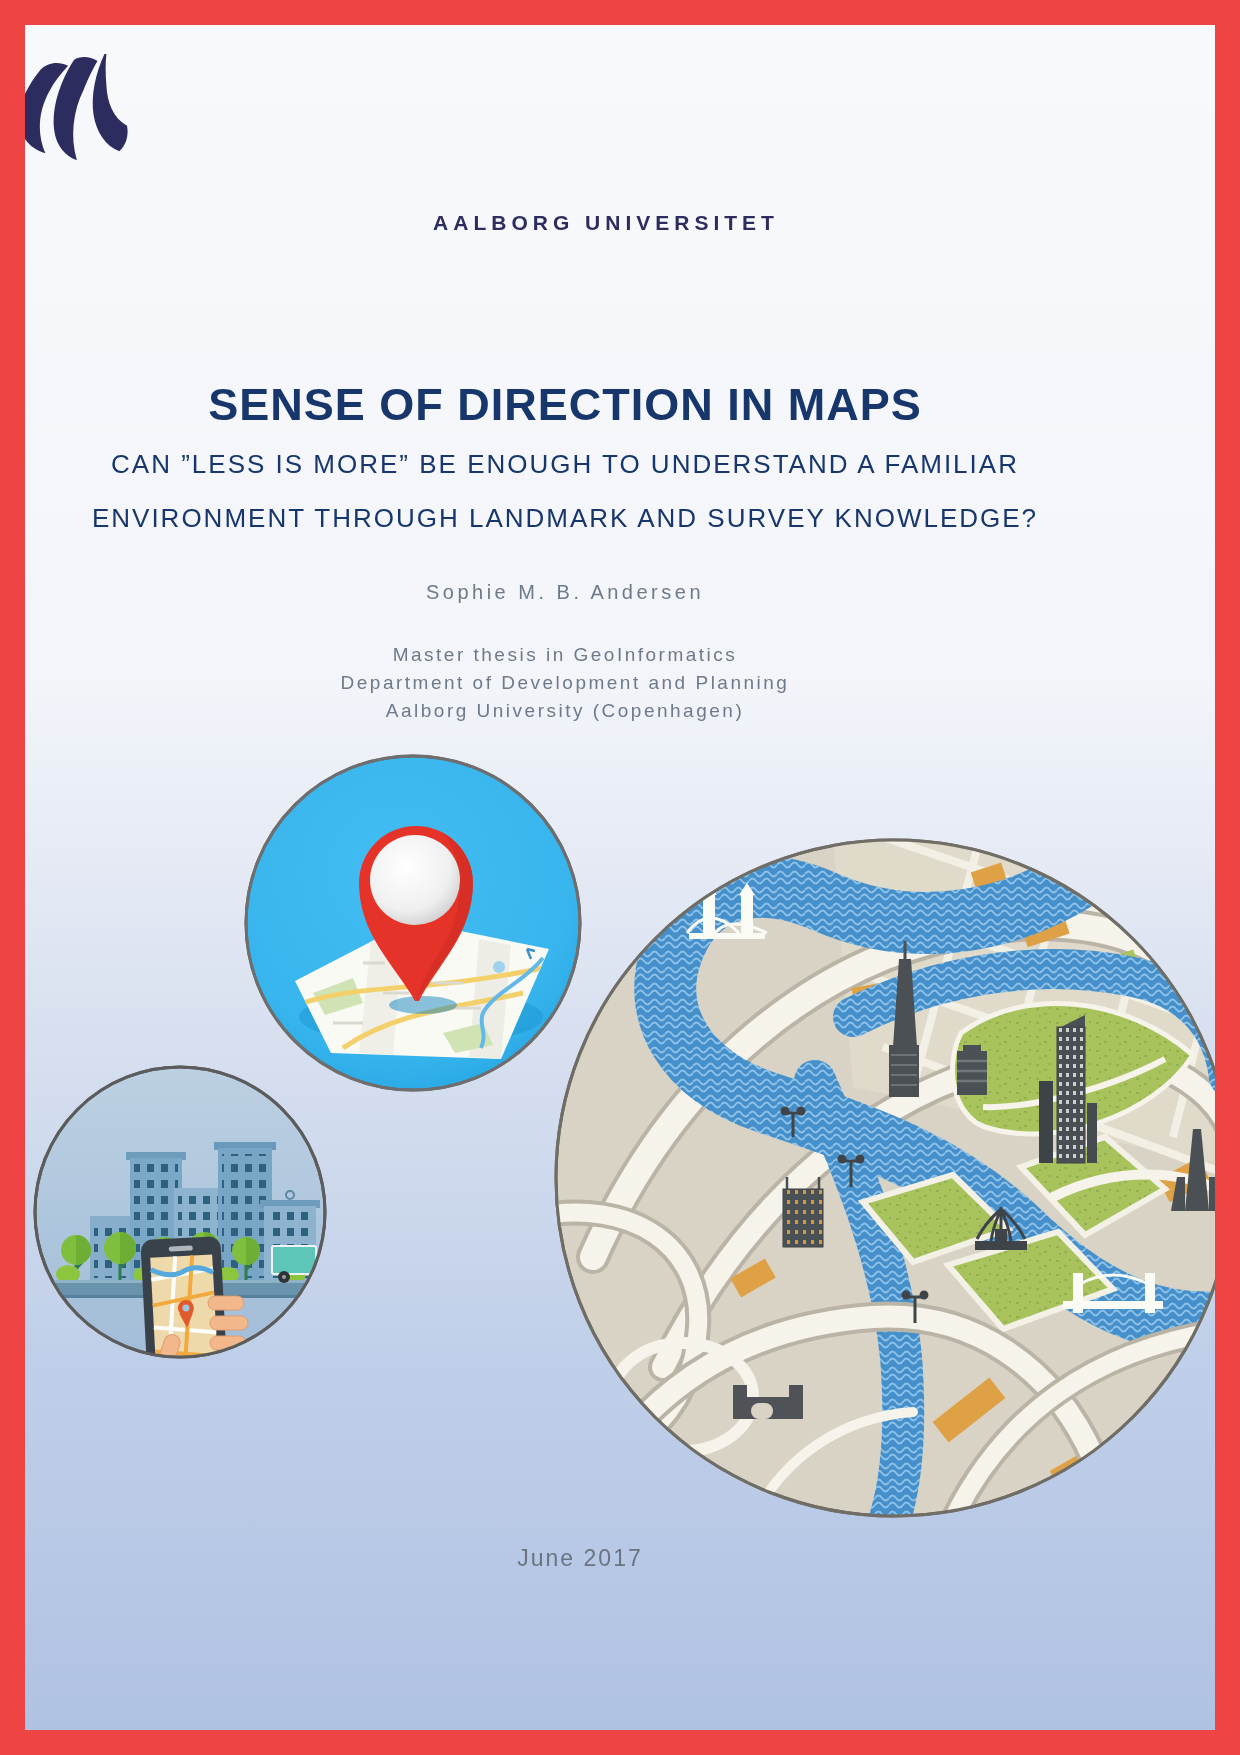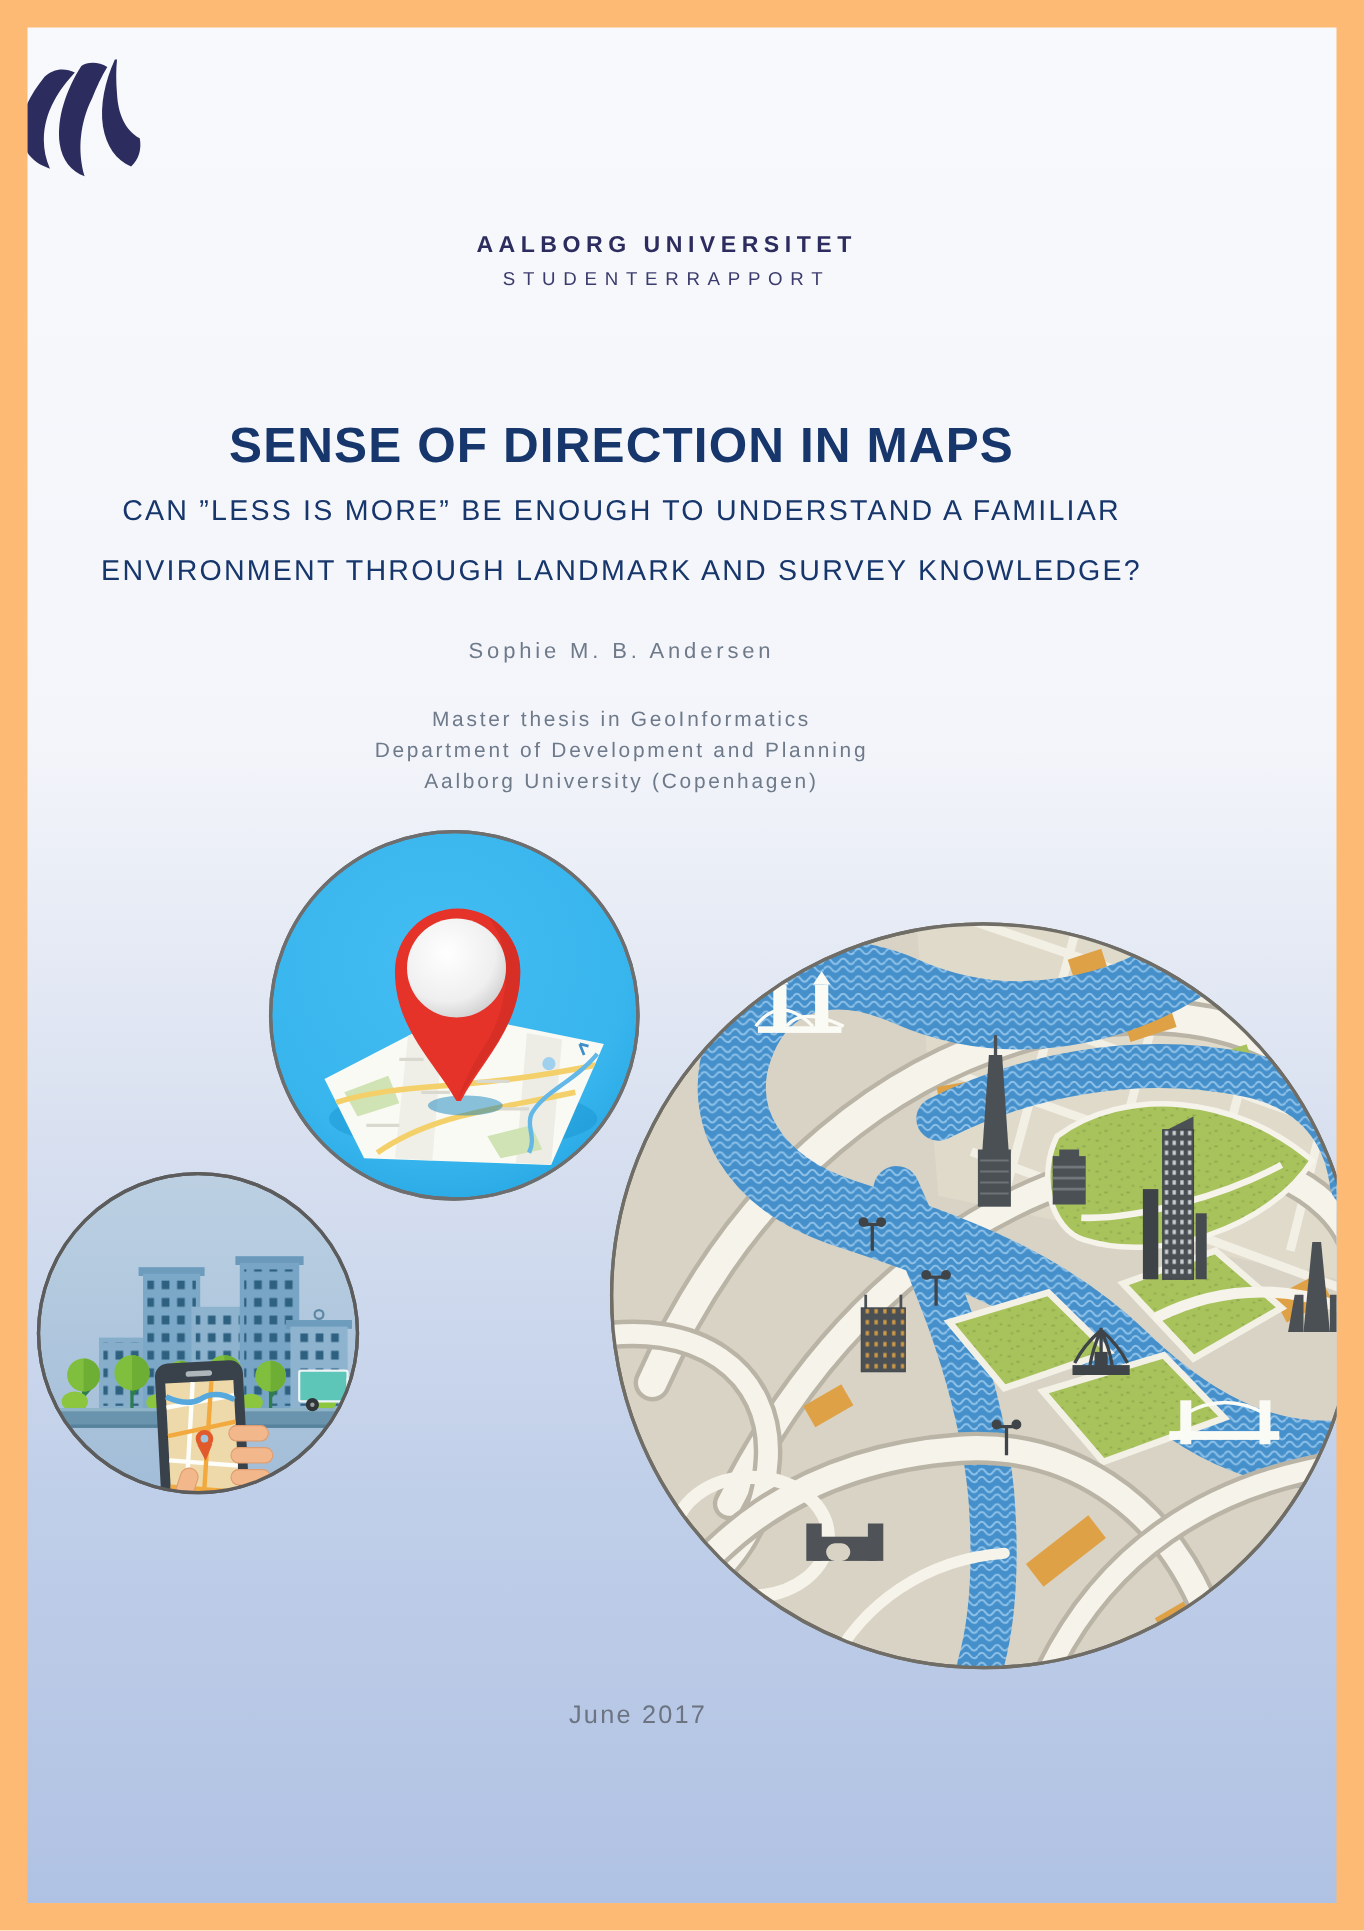--- a/index.html
+++ b/index.html
@@ -3,7 +3,7 @@
 <meta charset="utf-8">
 <style>
   html,body{margin:0;padding:0;background:#ffffff}
-  .page{position:relative;width:1240px;height:1755px;background:#fdba74;overflow:hidden;
+  .page{position:relative;width:1240px;height:1755px;background:#ef4444;overflow:hidden;
         font-family:"Liberation Sans",sans-serif;}
   .canvas{position:absolute;left:25px;top:25px;width:1190px;height:1705px;overflow:hidden;
         background:linear-gradient(180deg,

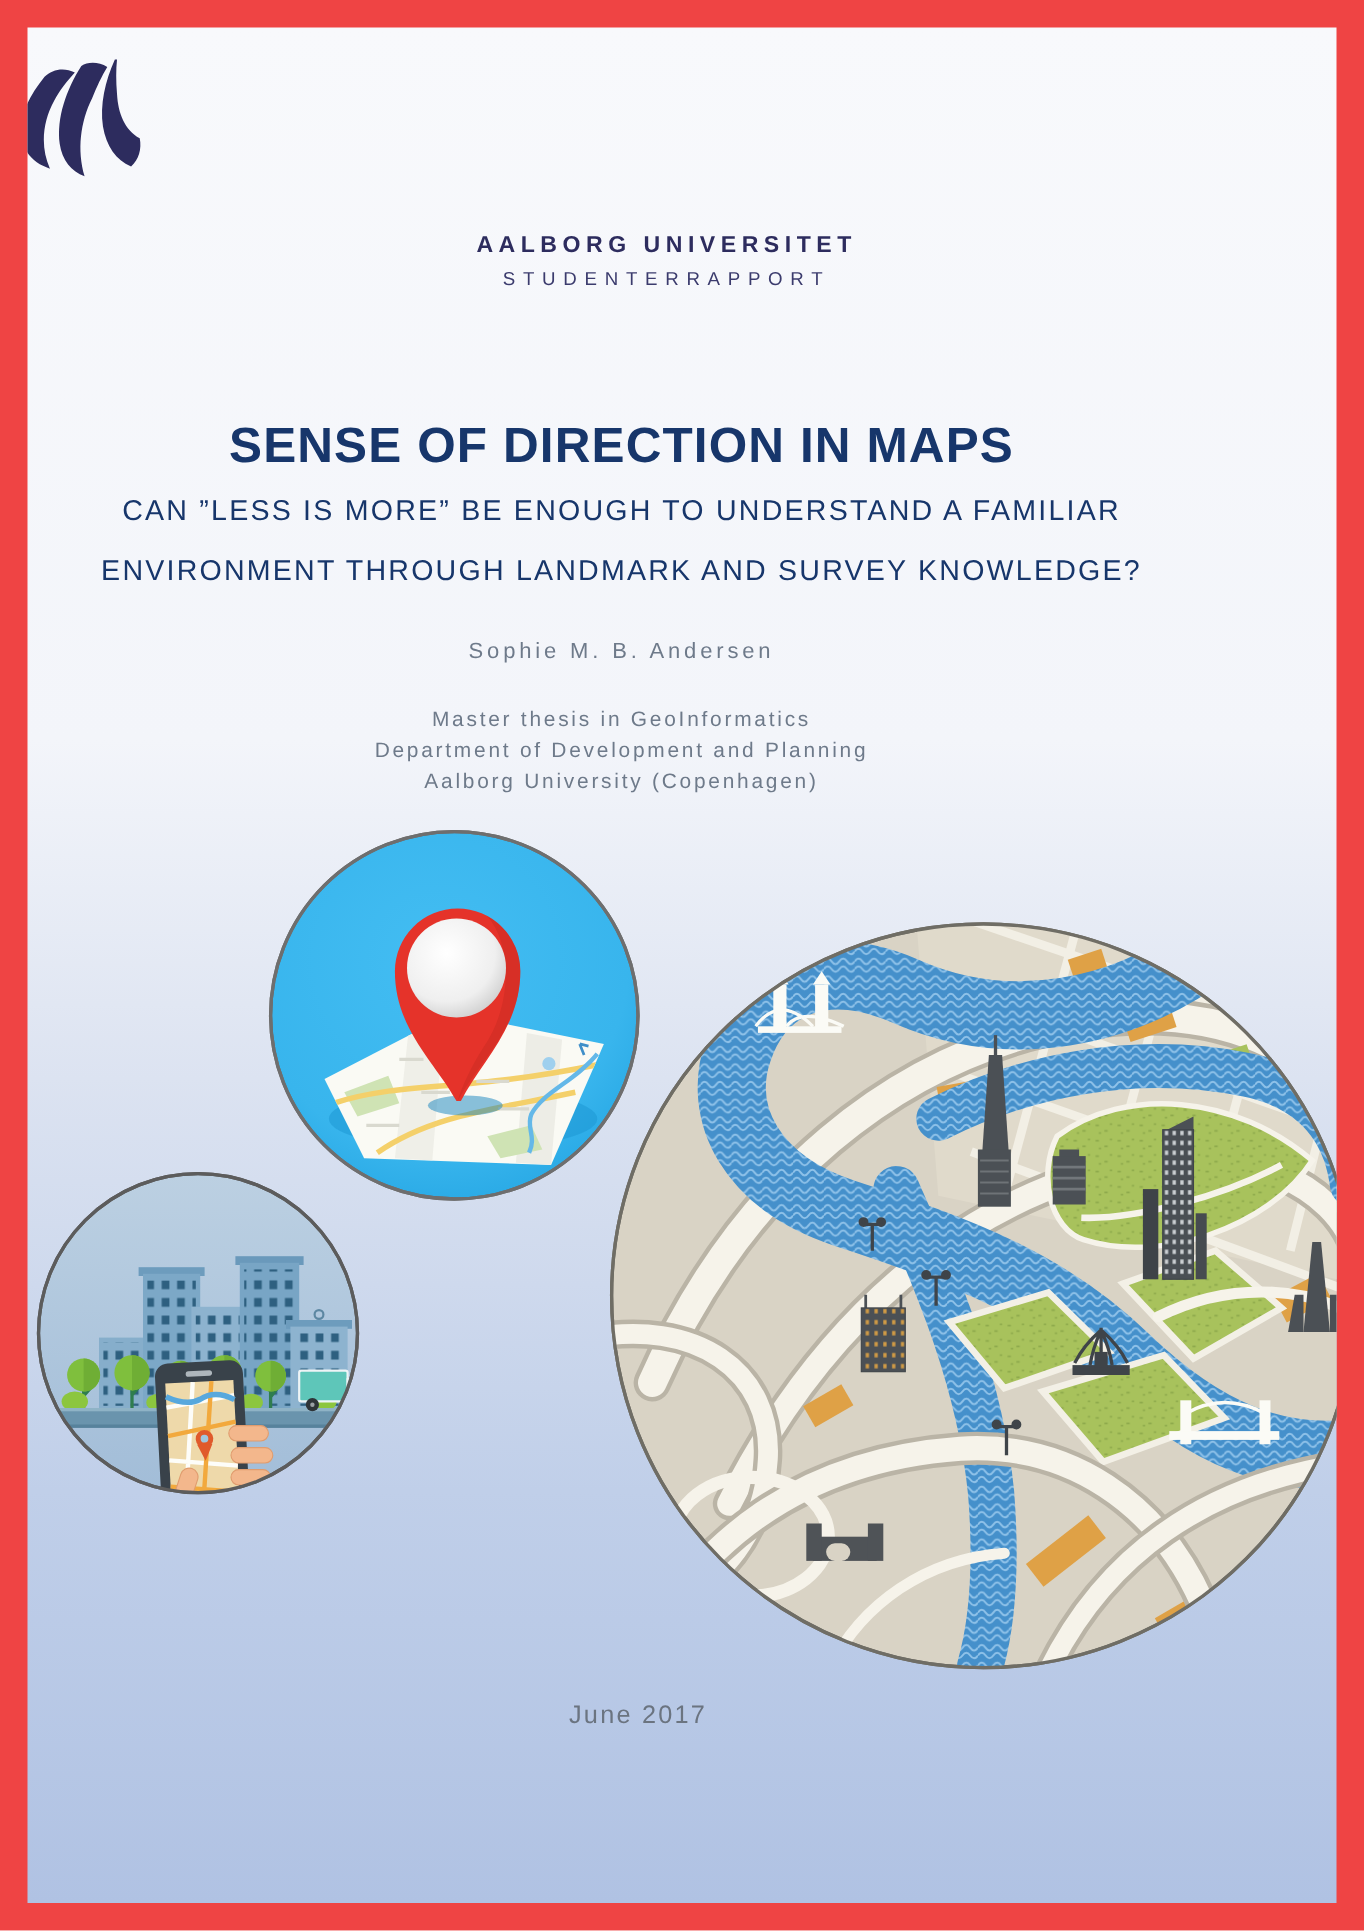--- a/index.html
+++ b/index.html
@@ -51,7 +51,6 @@
       </svg>
     </div>
     <div class="line institution">AALBORG UNIVERSITET</div>
-    <div class="line report-type">STUDENTERRAPPORT</div>
 
     <div class="line thesis-title">SENSE OF DIRECTION IN MAPS</div>
     <div class="line subtitle sub1">CAN ”LESS IS MORE” BE ENOUGH TO UNDERSTAND A FAMILIAR</div>

